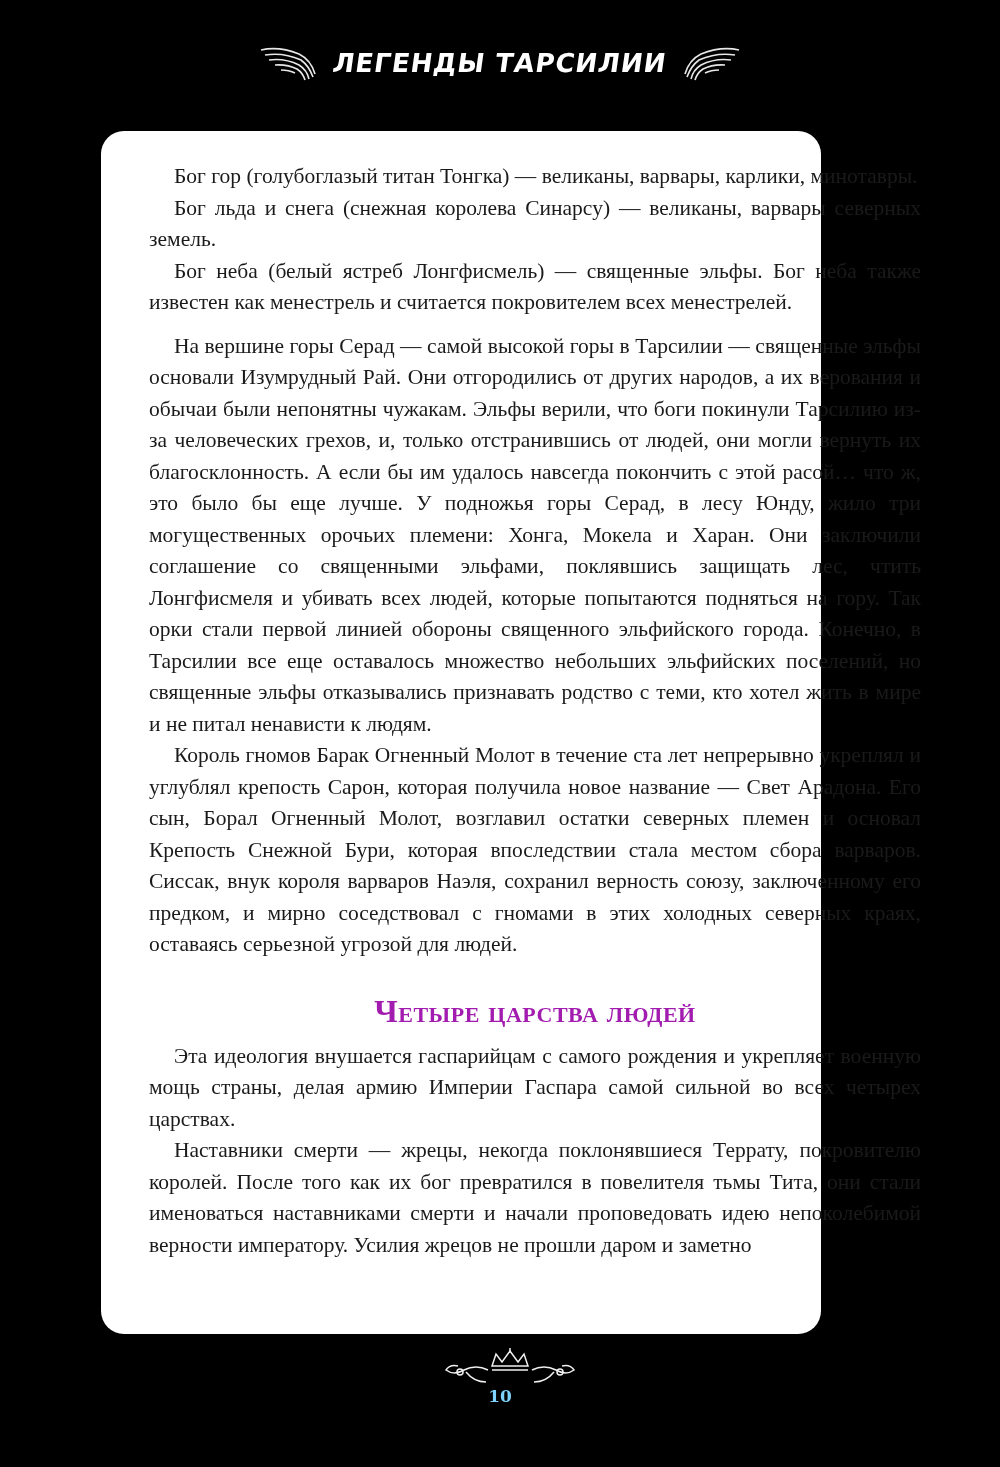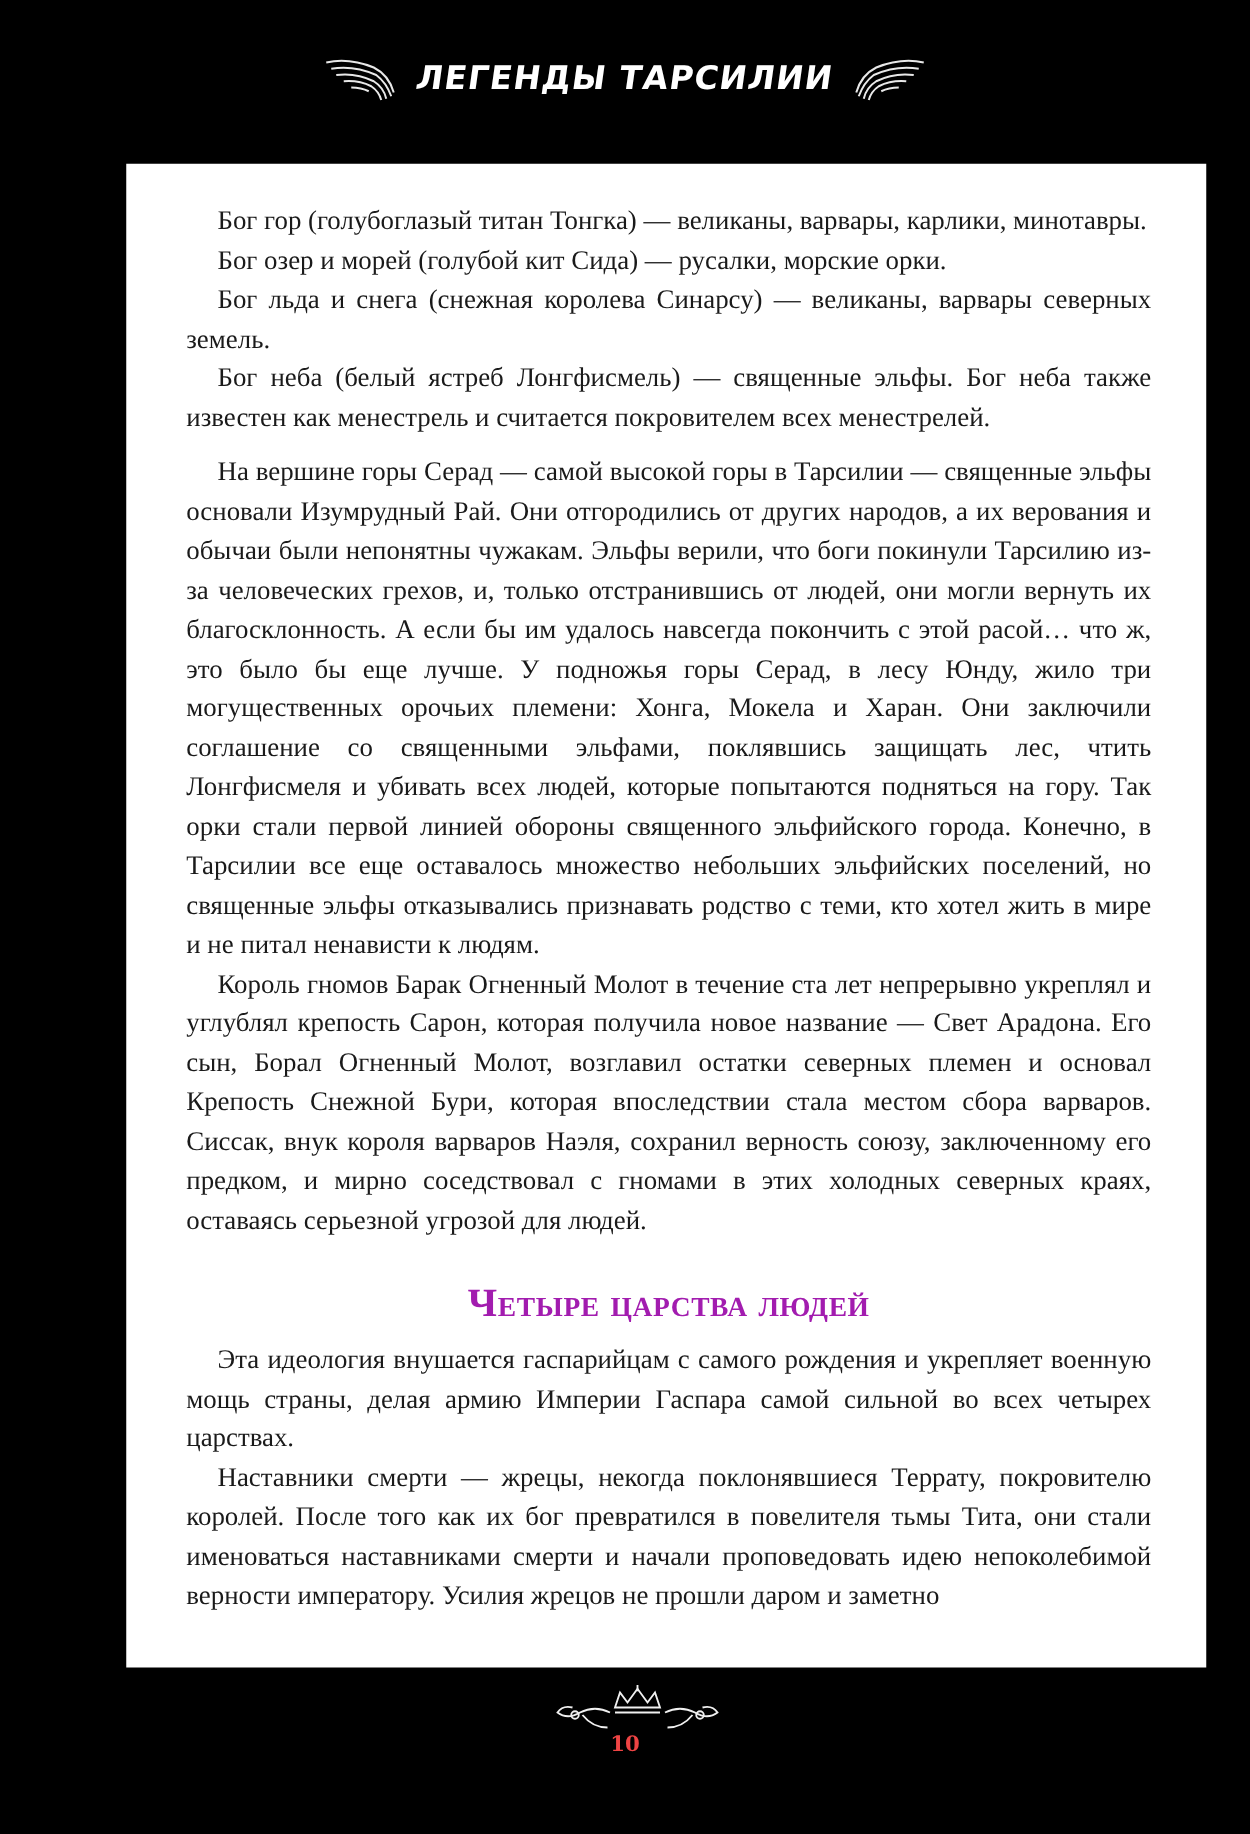--- a/index.html
+++ b/index.html
@@ -29,8 +29,9 @@
     .wing { width: 60px; height: 38px; display: block; }
     .page {
       position: absolute; left: 101px; top: 131px;
-      width: 864px; height: 1203px;
+      width: 720px; height: 1203px;
       background: #ffffff;
+      border-radius: 23px;
     }
     .text {
       position: absolute; left: 48px; top: 30px; width: 772px;

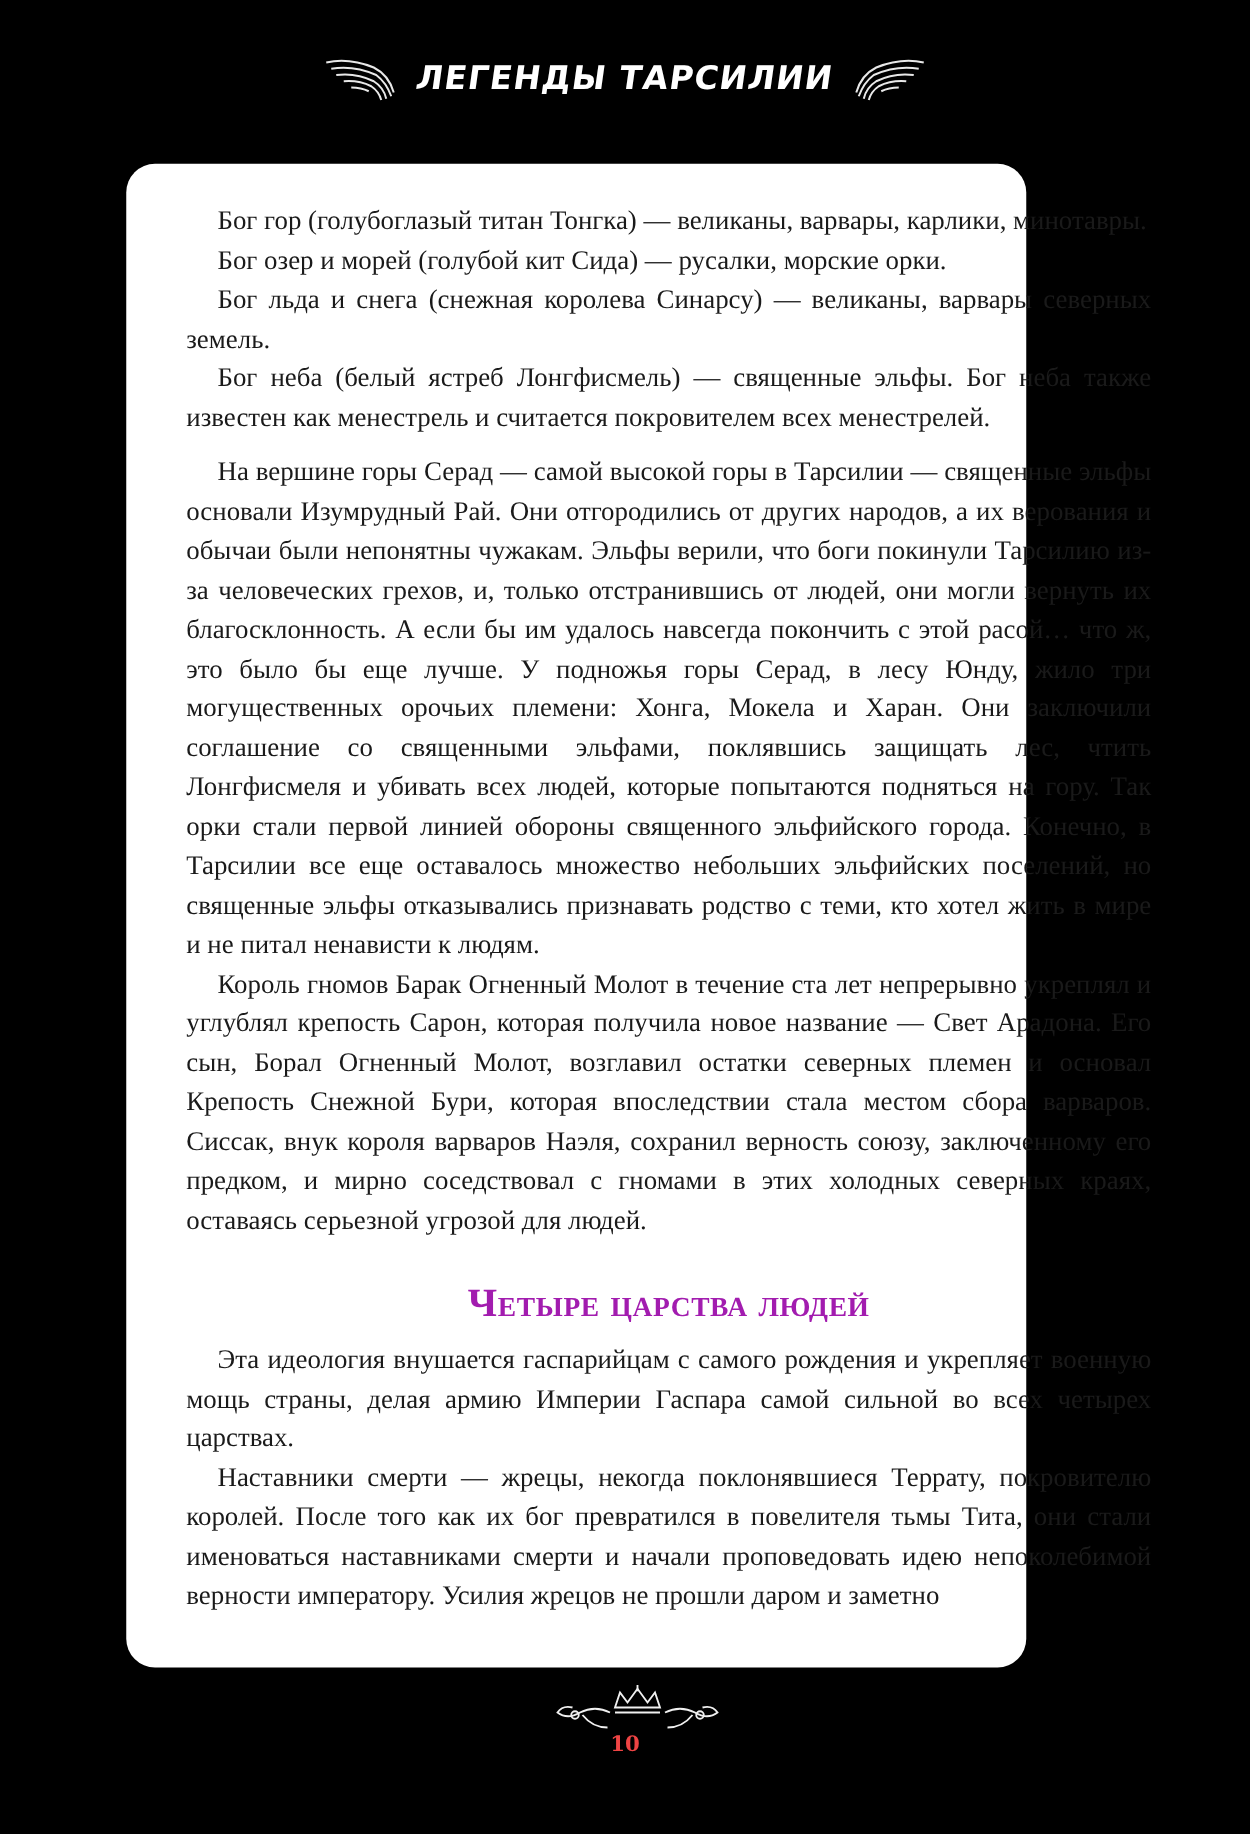--- a/index.html
+++ b/index.html
@@ -94,7 +94,6 @@
 <div class="page">
   <div class="text">
     <p class="list">Бог гор (голубоглазый титан Тонгка) — великаны, варвары, карлики, минотавры.</p>
-    <p class="list">Бог озер и морей (голубой кит Сида) — русалки, морские орки.</p>
     <p class="list">Бог льда и снега (снежная королева Синарсу) — великаны, варвары северных земель.</p>
     <p class="list">Бог неба (белый ястреб Лонгфисмель) — священные эльфы. Бог неба также известен как менестрель и считается покровителем всех менестрелей.</p>
     <div class="gap"></div>

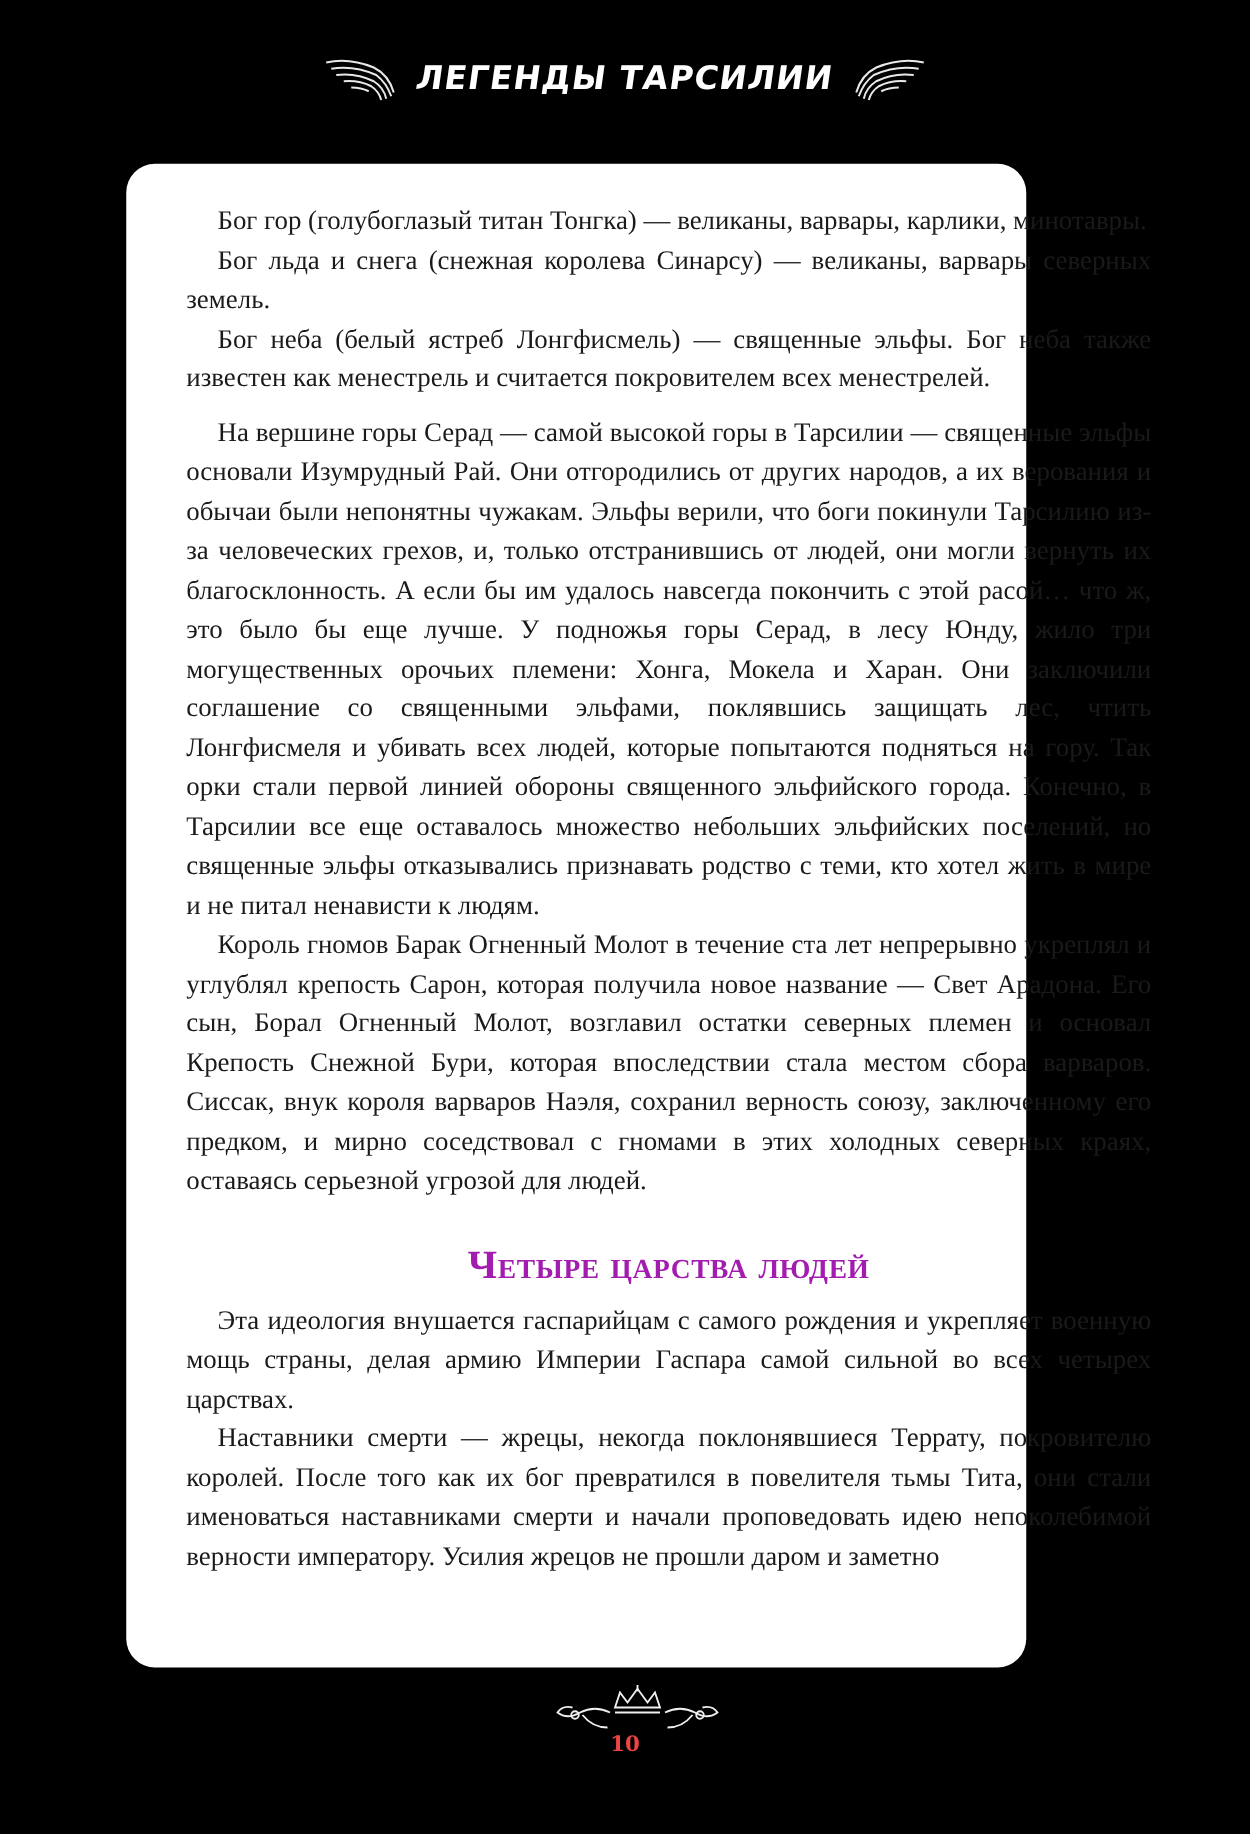--- a/index.html
+++ b/index.html
@@ -60,7 +60,7 @@
     .ornament { position: absolute; left: 440px; top: 14px; width: 140px; height: 52px; }
     .page-number {
       position: absolute; left: 0; width: 1000px; top: 52px;
-      text-align: center; color: #ef4444;
+      text-align: center; color: #7dd3fc;
       font-family: "DejaVu Serif", serif; font-weight: bold; font-size: 17px;
     }
   </style>

